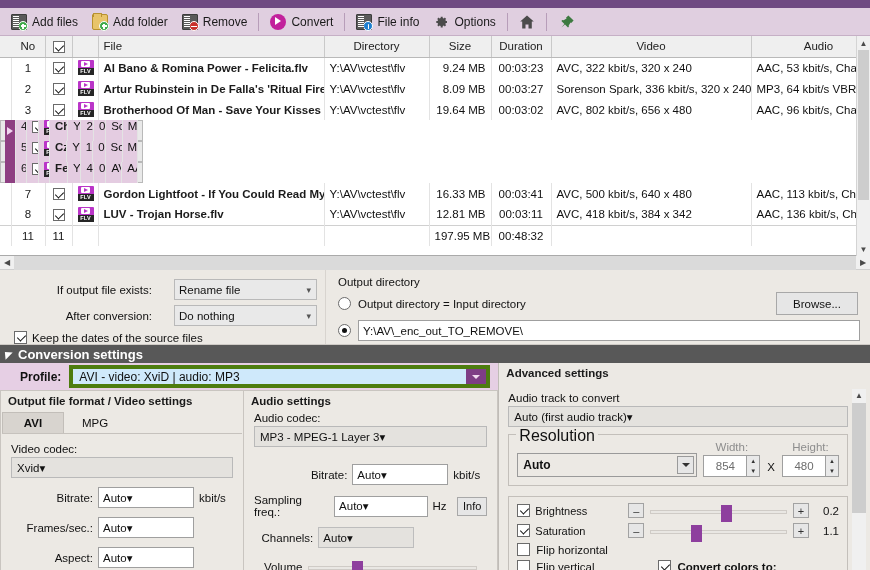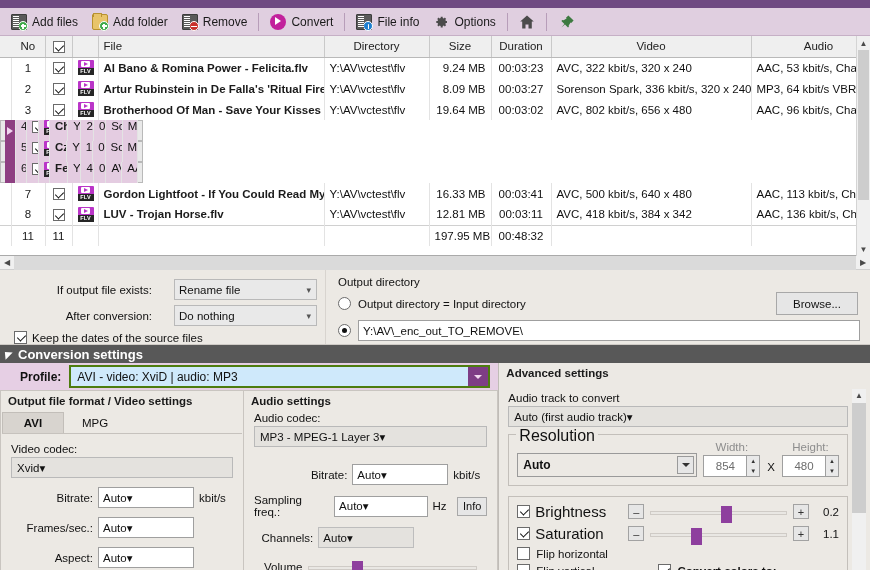--- a/index.html
+++ b/index.html
@@ -147,7 +147,7 @@
 
   .profrow { display:flex; align-items:center; height:34px; padding:0 8px 0 20px; gap:8px; }
   .profrow .lbl { font-weight:bold; font-size:12px; }
-  .profbox { flex:1; height:23px; background:#cfe9fb; border:2px solid #4d7c0f;
+  .profbox { flex:1; height:23px; background:#cfe9fb; border:4px solid #4d7c0f;
       display:flex; align-items:center; padding:0 6px; font-size:12px; position:relative; }
   .profbox .arrowbtn { position:absolute; right:0; top:0; bottom:0; width:20px; background:#7e3d85;
       display:flex; align-items:center; justify-content:center; }

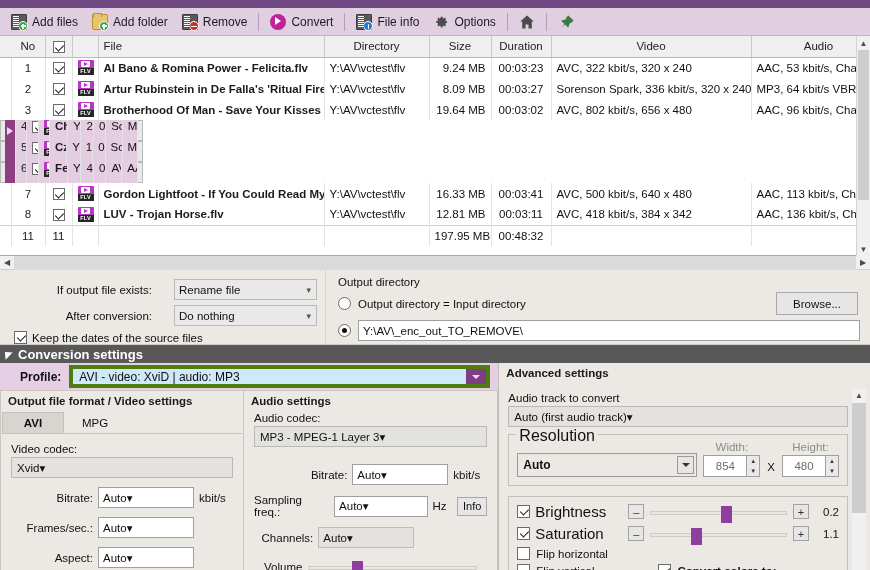--- a/index.html
+++ b/index.html
@@ -201,7 +201,7 @@
   .xsep { font-size:11.5px; padding:0 1px 4px; }
 
   .slrow { display:flex; align-items:center; gap:6px; margin-bottom:5px; }
-  .slrow .cklbl { display:flex; align-items:center; gap:5px; width:105px; font-size:15px; }
+  .slrow .cklbl { display:flex; align-items:center; gap:5px; width:105px; font-size:11px; }
   .pm { width:16px; height:15px; background:#e6e6e6; border:1px solid #a2a2a2;
       display:flex; align-items:center; justify-content:center; font-size:11px; color:#333; }
   .track2 { flex:1; height:14px; position:relative; }

